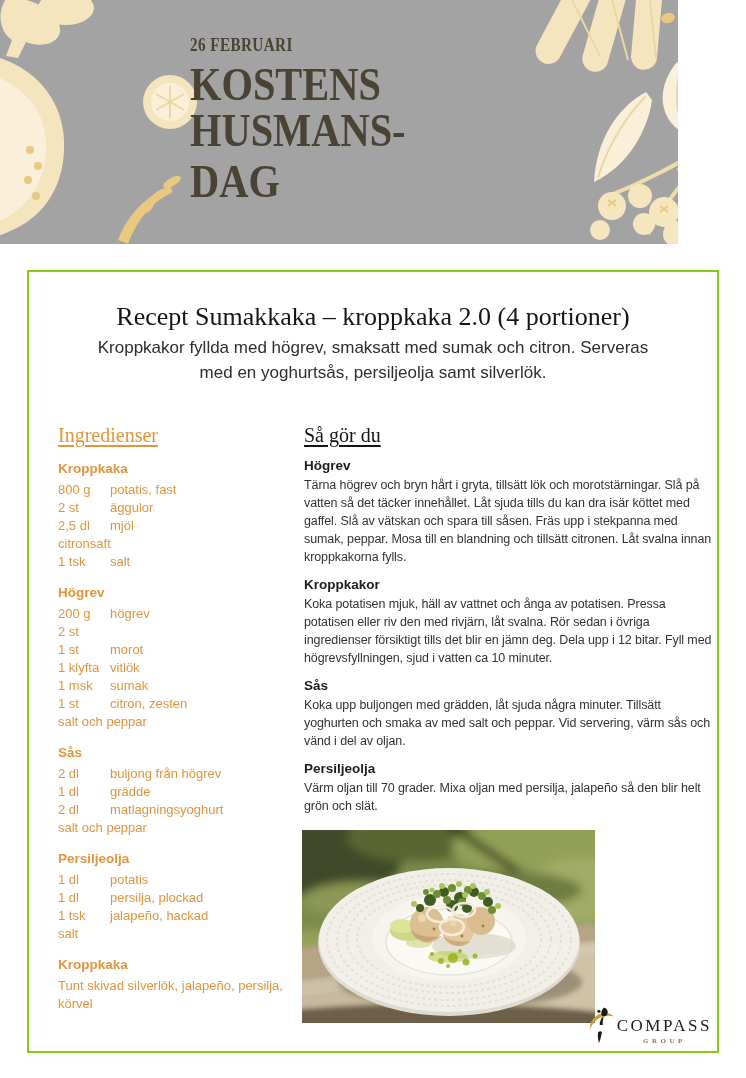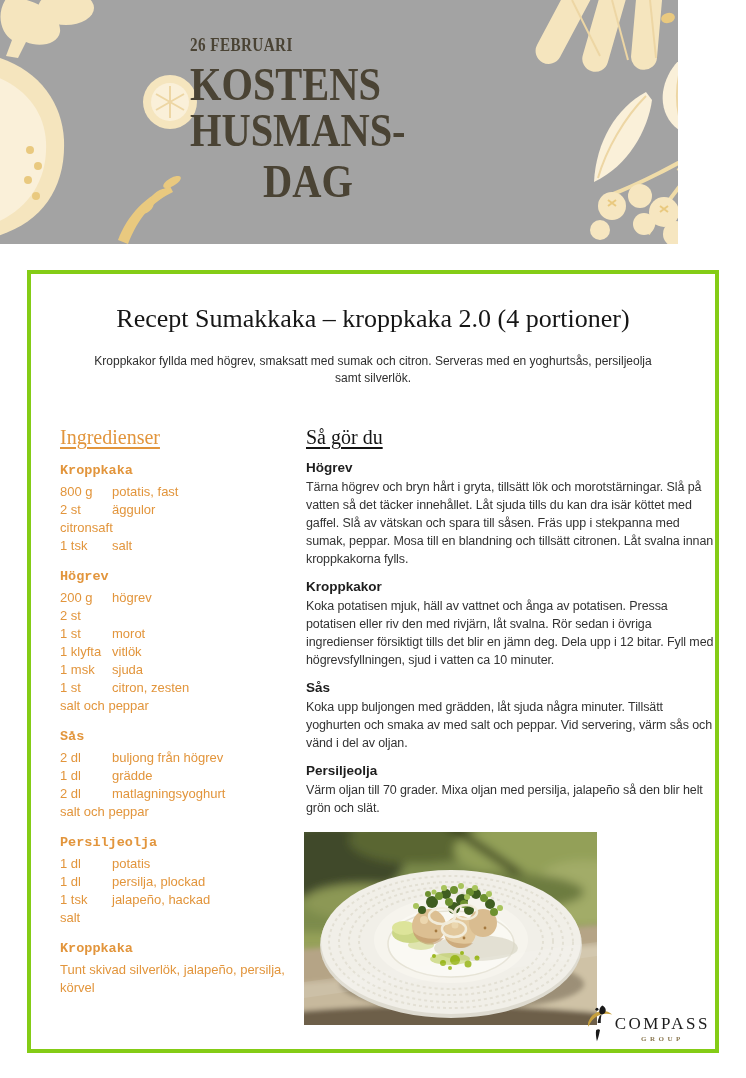--- a/index.html
+++ b/index.html
@@ -16,7 +16,7 @@
   .b-big span{display:inline-block;font-family:"Liberation Serif",serif;font-weight:700;
               font-size:47px;line-height:45px;transform:scaleX(.86);transform-origin:left;white-space:nowrap;}
   .b-date{margin-bottom:6px;}
-  .b-dag-row{display:flex;align-items:flex-start;margin-top:5px;justify-content:center;}
+  .b-dag-row{display:flex;align-items:flex-start;margin-top:5px;}
   .b-tag{margin:9px 0 0 12px;}
   .b-tag span{display:inline-block;font-family:"Liberation Serif",serif;font-weight:700;
               font-size:18px;line-height:19px;transform:scaleX(.9);transform-origin:left;white-space:nowrap;}

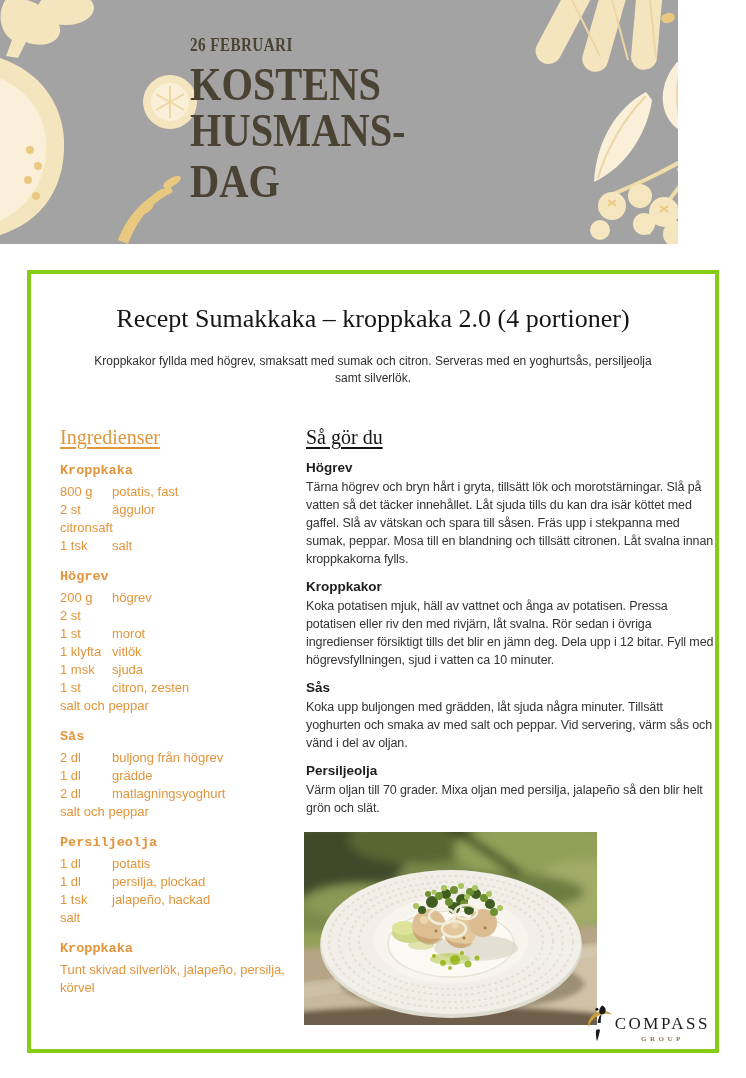--- a/index.html
+++ b/index.html
@@ -23,7 +23,7 @@
 
   
   .content-box{position:absolute;left:27px;top:270px;width:692px;height:783px;
-               border:4px solid #84cc16;background:#ffffff;box-sizing:border-box;}
+               border:2px solid #84cc16;background:#ffffff;box-sizing:border-box;}
   .recipe-title{margin:30px 10px 0;text-align:center;font-family:"Liberation Serif",serif;
                 font-weight:400;font-size:26px;color:#161616;}
   .recipe-subtitle{margin:19px auto 0;max-width:580px;text-align:center;

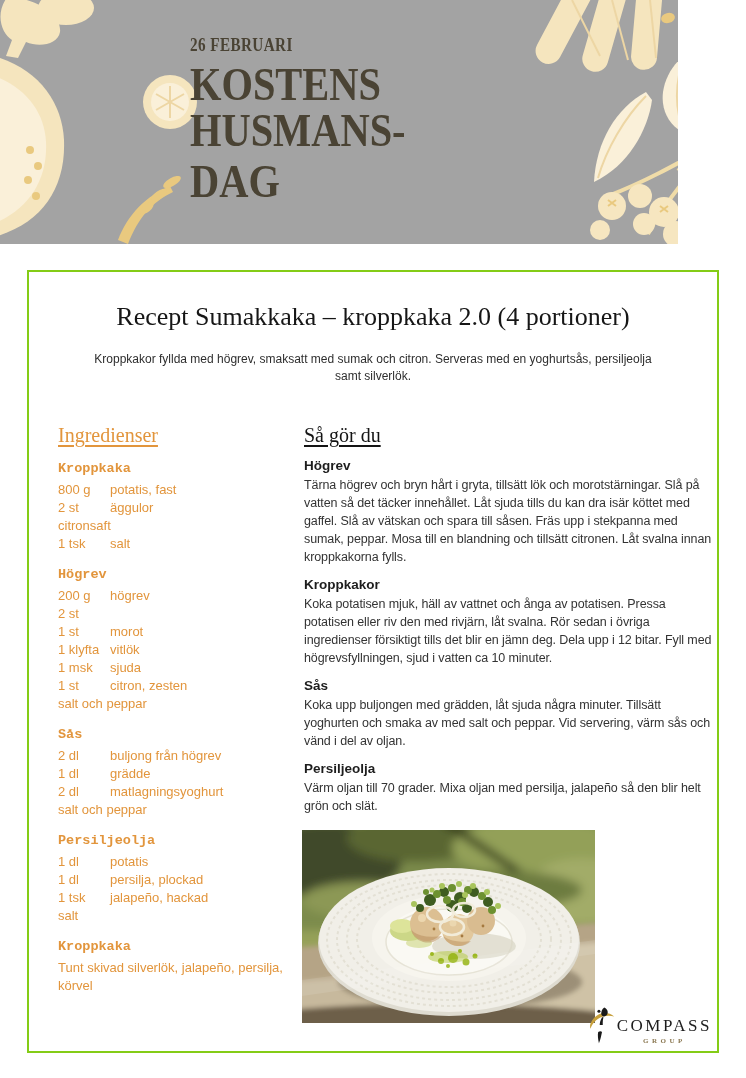--- a/index.html
+++ b/index.html
@@ -26,8 +26,8 @@
                border:2px solid #84cc16;background:#ffffff;box-sizing:border-box;}
   .recipe-title{margin:30px 10px 0;text-align:center;font-family:"Liberation Serif",serif;
                 font-weight:400;font-size:26px;color:#161616;}
-  .recipe-subtitle{margin:19px auto 0;max-width:580px;text-align:center;
-                   font-size:12px;line-height:1.45;color:#2e2e2e;}
+  .recipe-subtitle{margin:4px auto 0;max-width:580px;text-align:center;
+                   font-size:17px;line-height:1.45;color:#2e2e2e;}
 
   
   .ingredients{position:absolute;left:29px;top:152px;width:237px;color:#E2953C;}

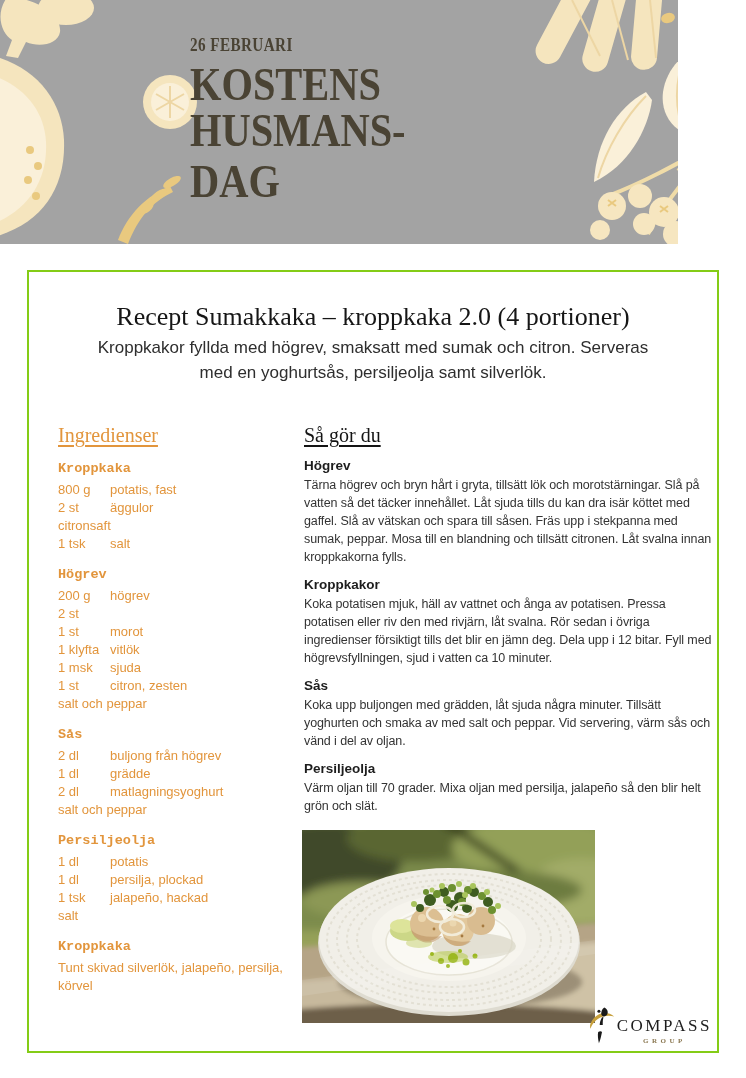--- a/index.html
+++ b/index.html
@@ -34,7 +34,7 @@
   .ingredients h2{margin:0;font-family:"Liberation Serif",serif;font-weight:400;font-size:20px;
                   color:#E2953C;text-decoration:underline;text-underline-offset:3px;}
   .ing-section{margin-top:14px;}
-  .ing-h{margin:0 0 5px;font-size:13.5px;font-weight:700;font-family:Liberation Mono, monospace;}
+  .ing-h{margin:0 0 5px;font-size:13.5px;font-weight:700;}
   .ing-row{display:flex;font-size:13px;line-height:18px;}
   .ing-row .qty{flex:0 0 52px;}
   .ing-row .nm{flex:1;}

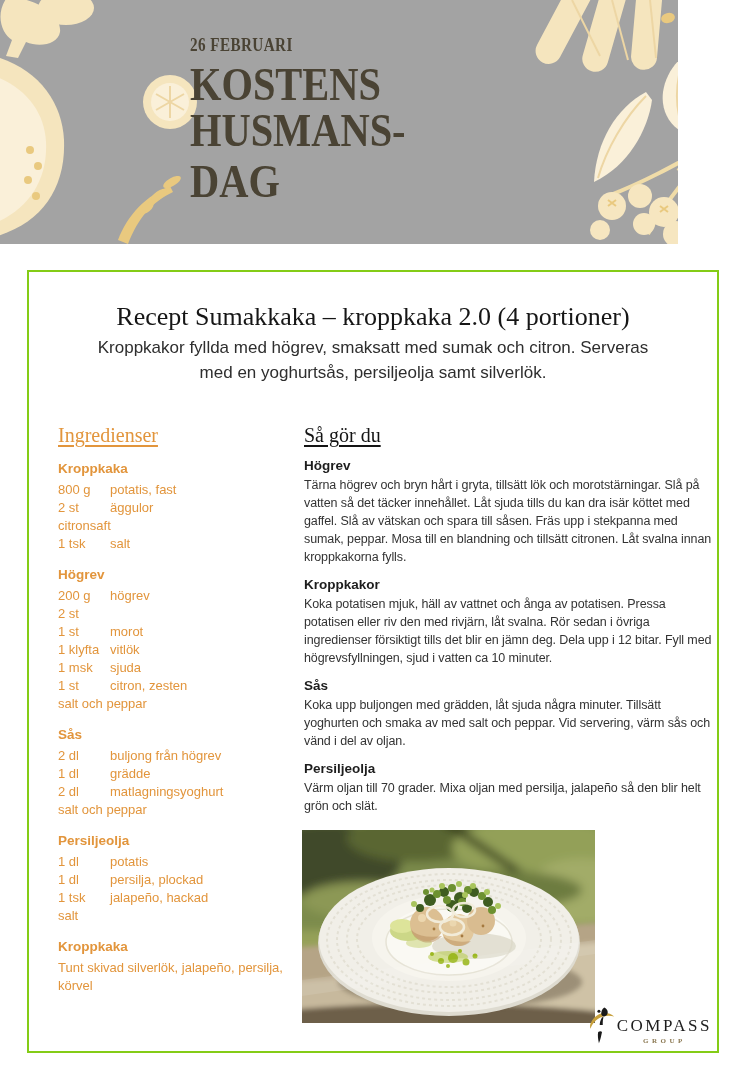--- a/index.html
+++ b/index.html
@@ -175,6 +175,10 @@
         <div class="ing-row">
           <span class="qty">2 st</span>
           <span class="nm">äggulor</span>
+        </div>
+        <div class="ing-row">
+          <span class="qty">2,5 dl</span>
+          <span class="nm">mjöl</span>
         </div>
         <div class="ing-row">
           <span class="nm">citronsaft</span>

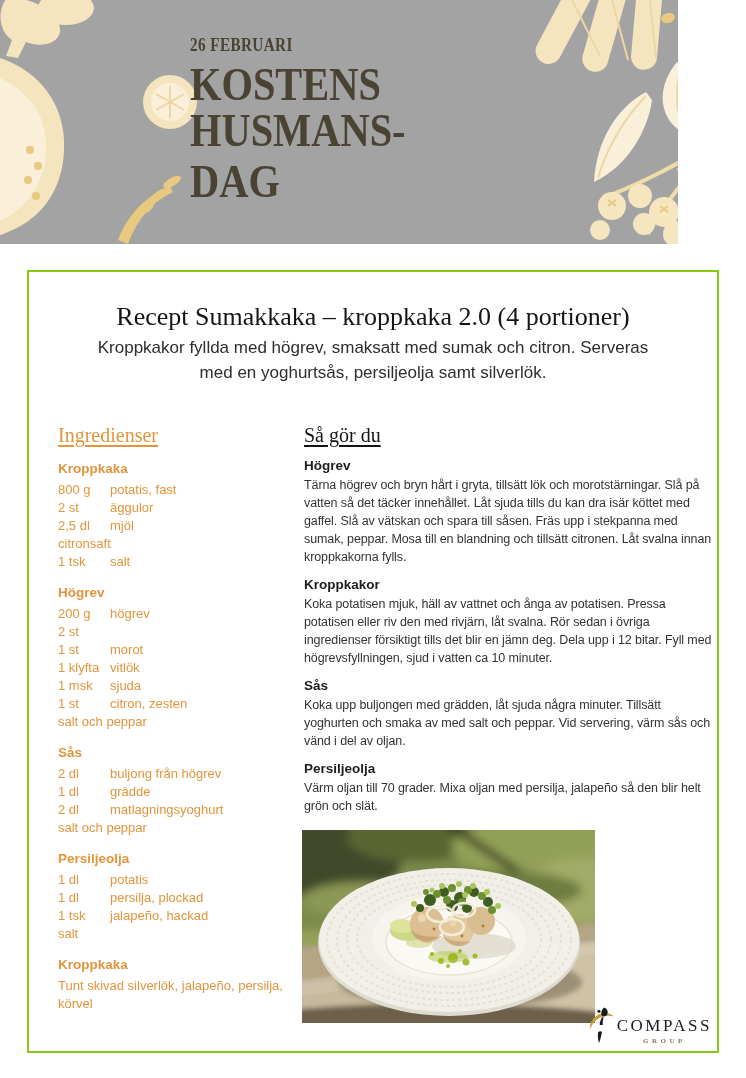--- a/index.html
+++ b/index.html
@@ -208,7 +208,7 @@
         </div>
         <div class="ing-row">
           <span class="qty">1 msk</span>
-          <span class="nm">sjuda</span>
+          <span class="nm">sumak</span>
         </div>
         <div class="ing-row">
           <span class="qty">1 st</span>

